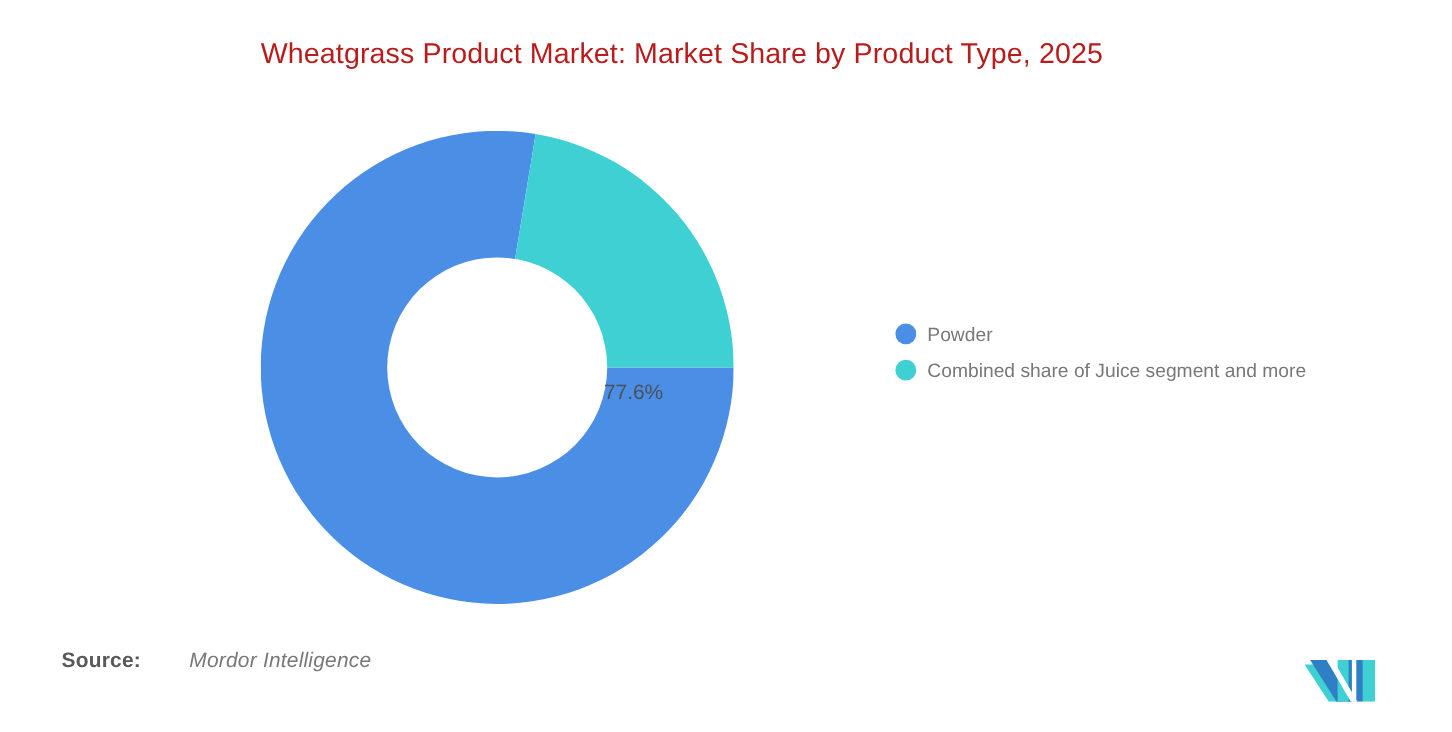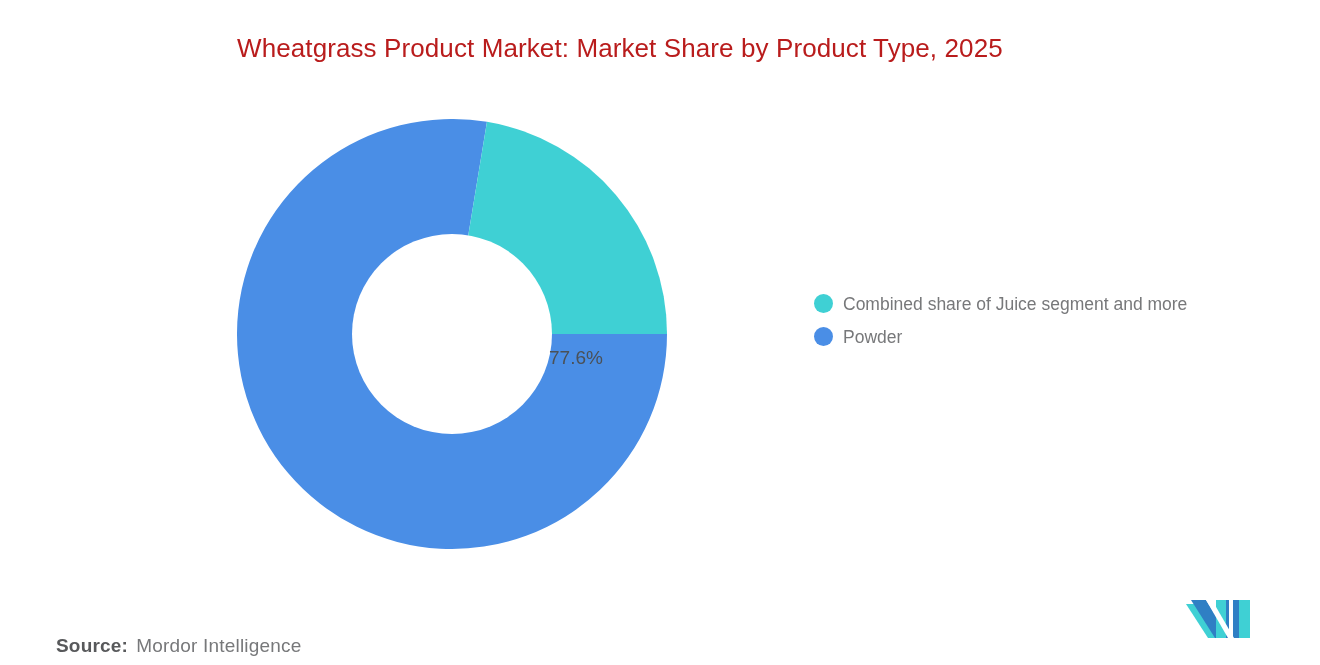--- a/index.html
+++ b/index.html
@@ -138,13 +138,13 @@
 <div id="legend">
 
   <div class="legend-item">
-    <span class="legend-dot" style="background:#3fd0d4"></span>
-    <span class="legend-text">Combined share of Juice segment and more</span>
+    <span class="legend-dot" style="background:#4a8ee6"></span>
+    <span class="legend-text">Powder</span>
   </div>
 
   <div class="legend-item">
-    <span class="legend-dot" style="background:#4a8ee6"></span>
-    <span class="legend-text">Powder</span>
+    <span class="legend-dot" style="background:#3fd0d4"></span>
+    <span class="legend-text">Combined share of Juice segment and more</span>
   </div>
 
 </div>

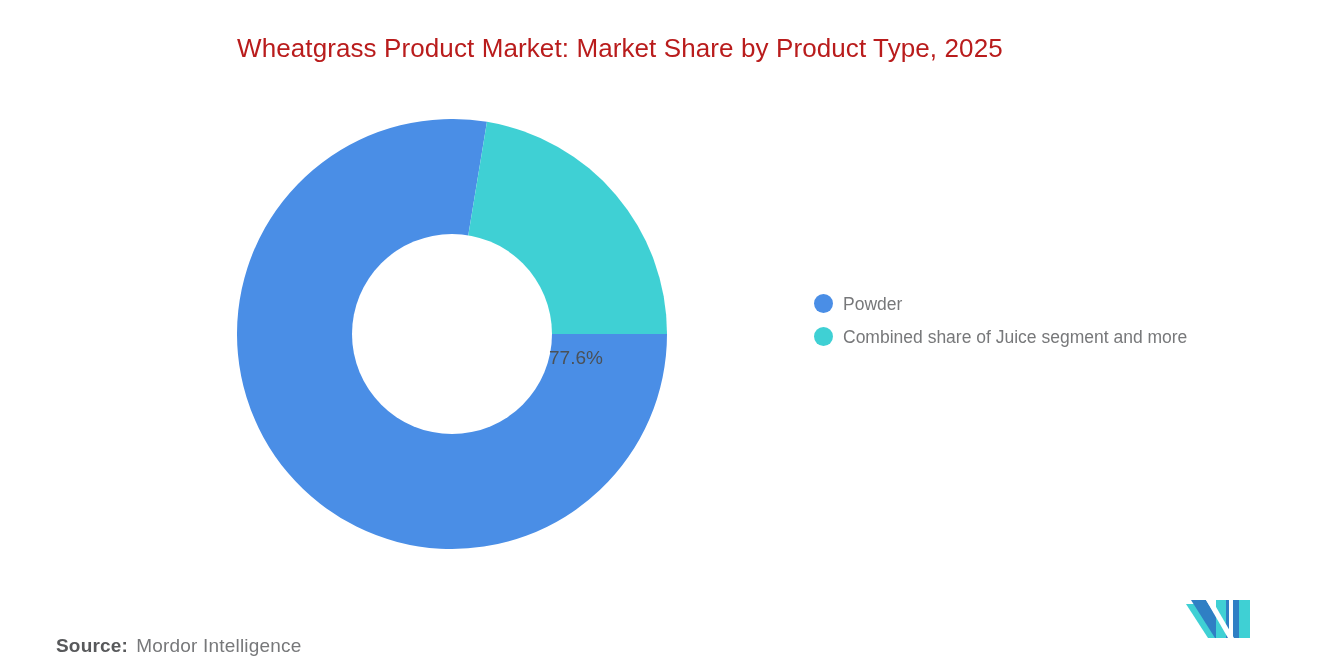--- a/index.html
+++ b/index.html
@@ -83,10 +83,11 @@
   #source-line {
     position: absolute;
     left: 56px;
-    top: 635px;
+    top: 590px;
     display: flex;
     align-items: flex-end;
     white-space: nowrap;
+    gap: 36px;
   }
   #source-label {
     font-size: 19px;

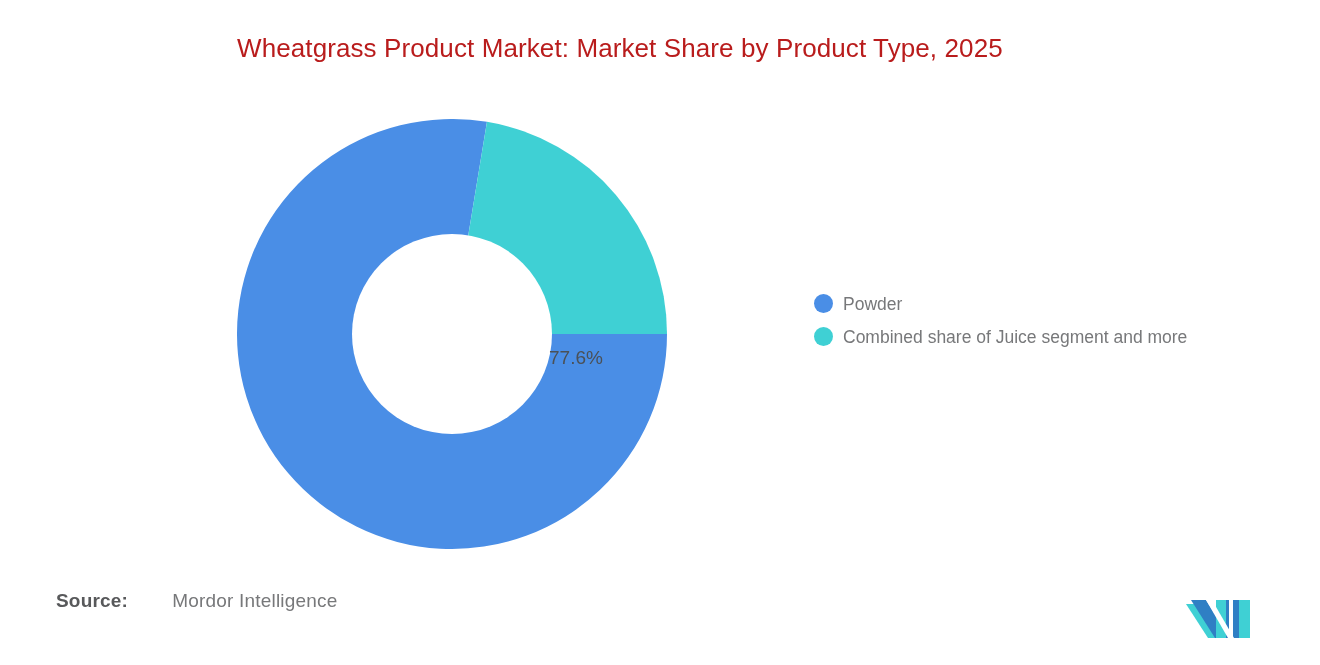--- a/index.html
+++ b/index.html
@@ -101,6 +101,7 @@
     font-weight: 400;
     color: #77787a;
     letter-spacing: 0.2px;
+    font-style: italic;
   }
 
   

